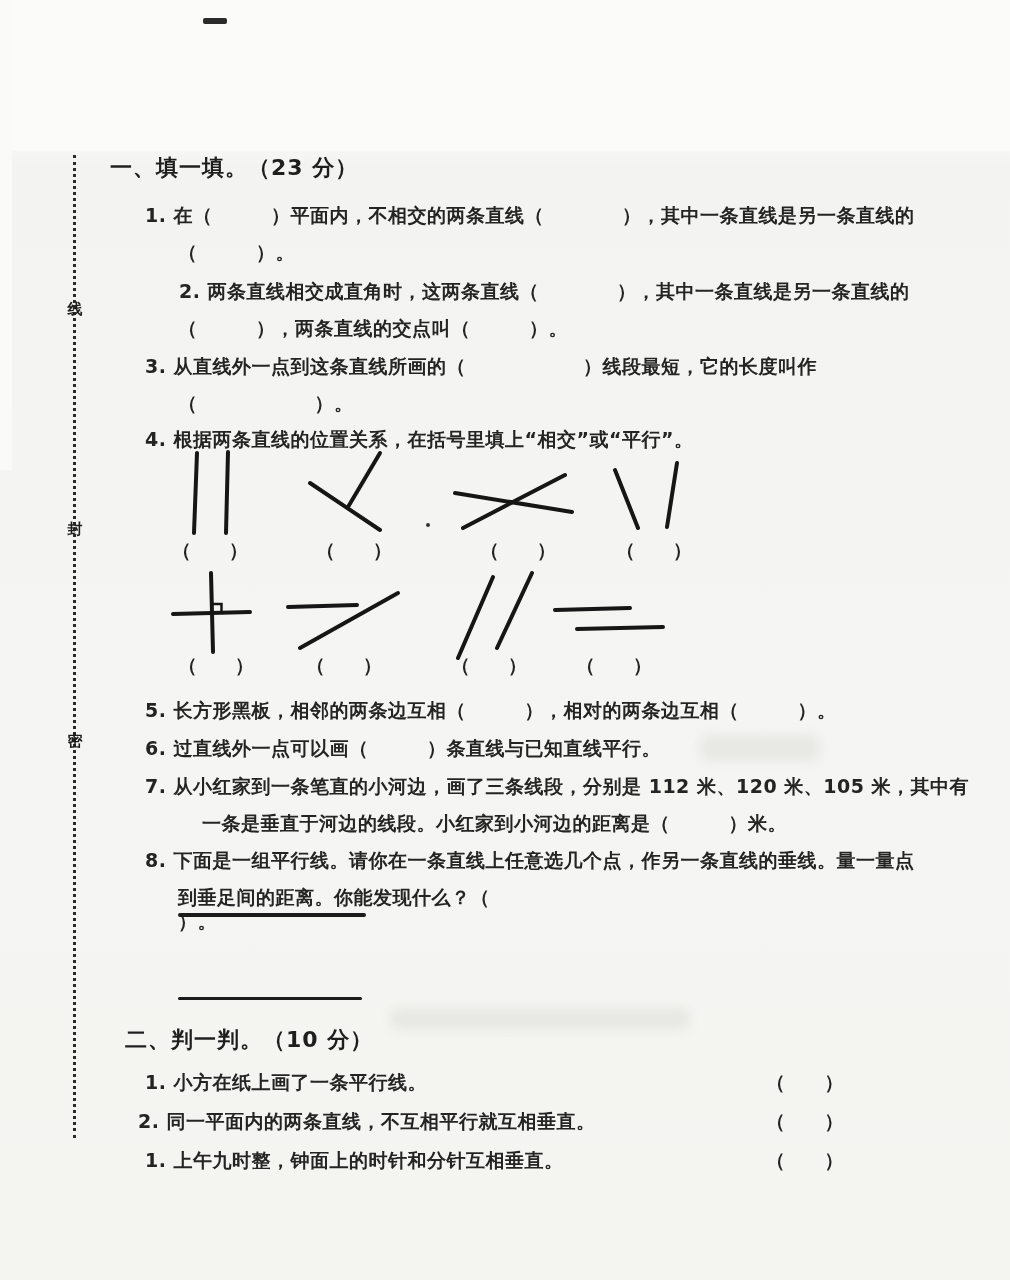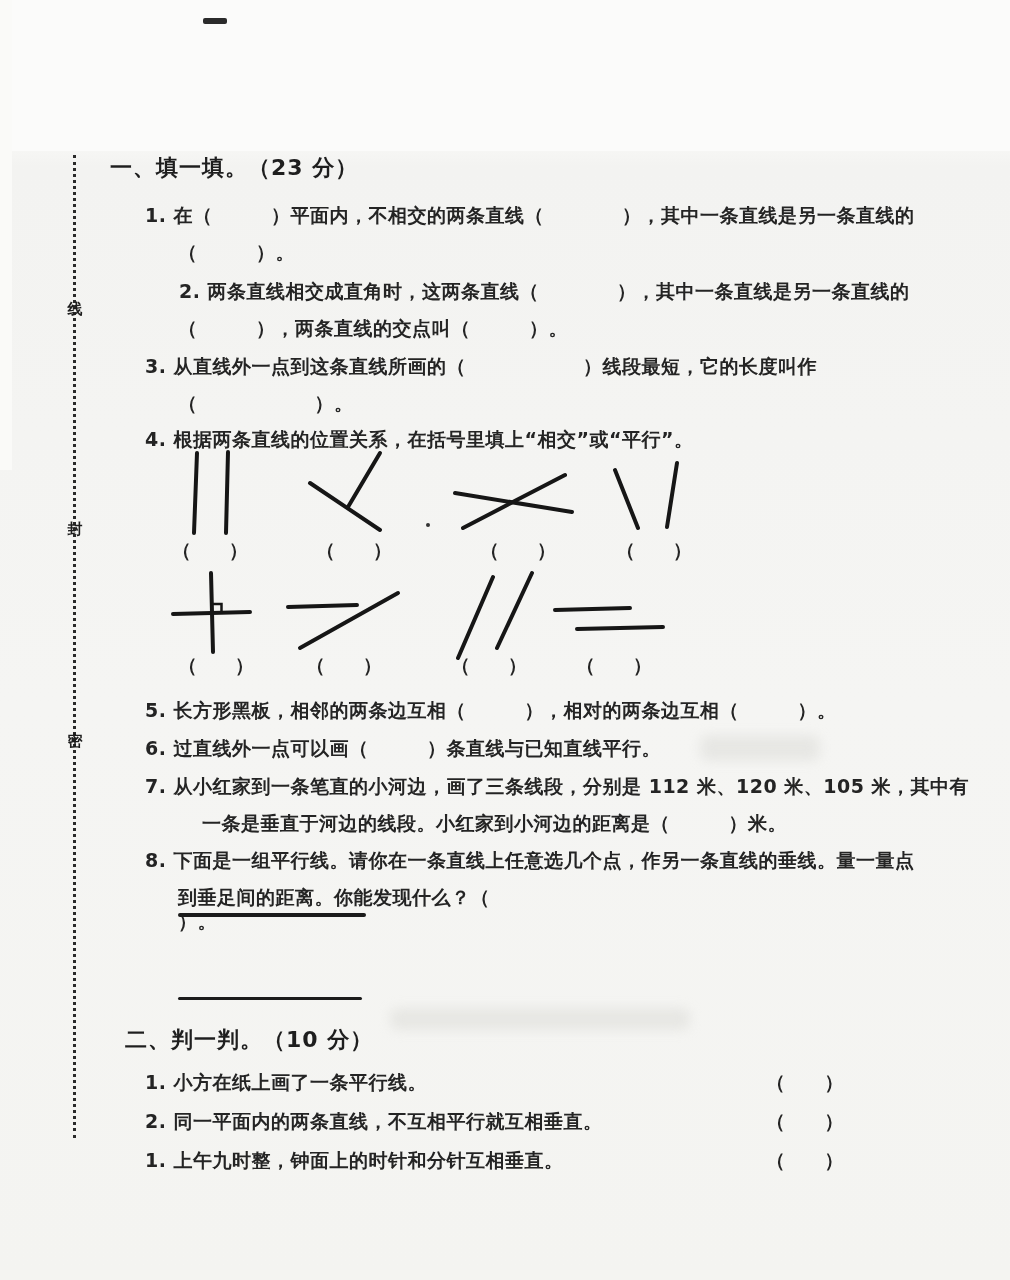--- a/index.html
+++ b/index.html
@@ -139,7 +139,7 @@
   <div class="line" style="left:145px;top:1070px;">1. 小方在纸上画了一条平行线。</div>
   <div class="line" style="left:766px;top:1070px;">（　　）</div>
 
-  <div class="line" style="left:145px;top:1109px;">2. 同一平面内的两条直线，不互相平行就互相垂直。</div>
+  <div class="line" style="left:138px;top:1109px;">2. 同一平面内的两条直线，不互相平行就互相垂直。</div>
   <div class="line" style="left:766px;top:1109px;">（　　）</div>
 
   <div class="line" style="left:145px;top:1148px;">1. 上午九时整，钟面上的时针和分针互相垂直。</div>

